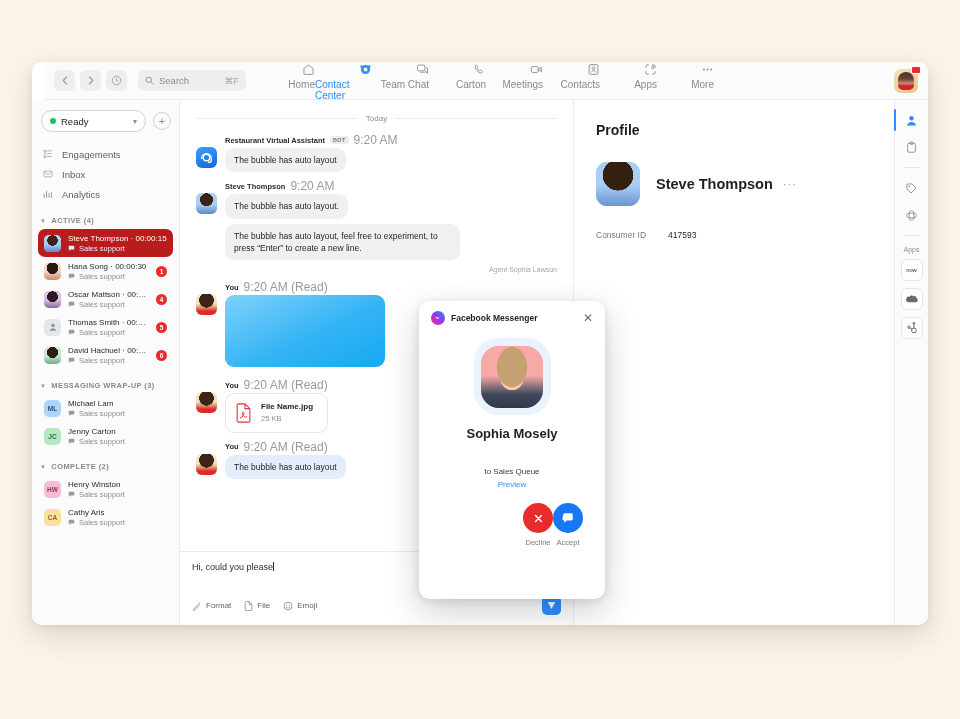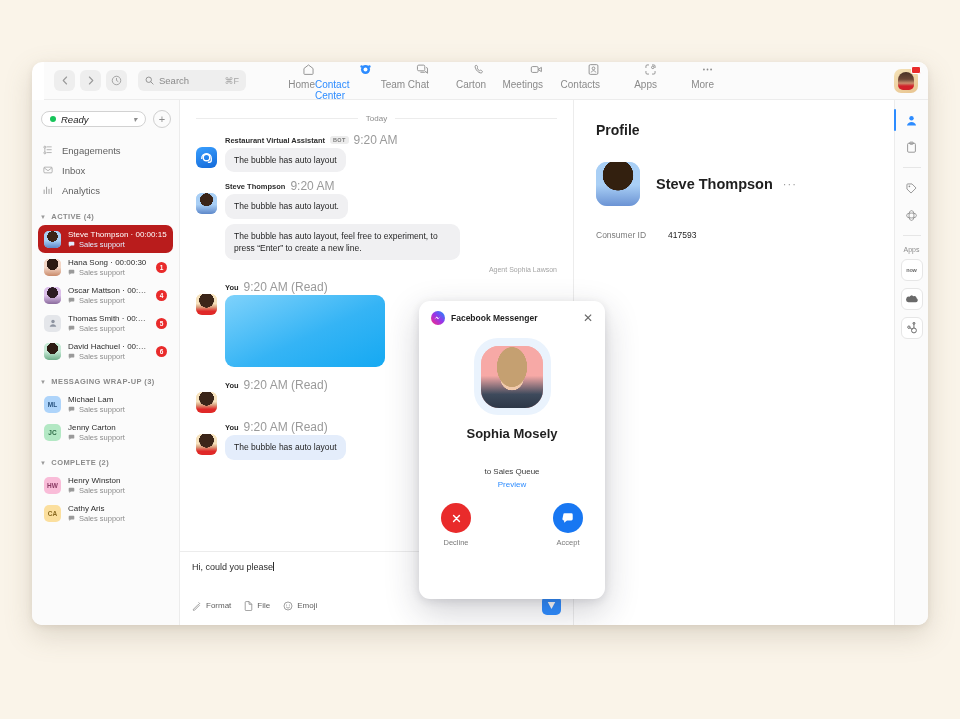--- a/index.html
+++ b/index.html
@@ -89,10 +89,10 @@
   }
   .status-row { display: flex; align-items: center; gap: 7px; padding: 0 8px 0 9px; }
   .status-pill {
-    flex: 1; height: 16px; border-radius: 11px;
+    flex: 1; height: 22px; border-radius: 11px;
     border: 1px solid #d2d2d2; background: #fff;
     display: flex; align-items: center; gap: 5px;
-    padding: 0 8px; font-size: 9.5px; color: #1c1c1c; font-style: italic;
+    padding: 0 8px; font-size: 9.5px; color: #1c1c1c;
   }
   .dot-green { width: 6px; height: 6px; border-radius: 50%; background: #17c45a; }
   .status-pill .chev { margin-left: auto; color: #8d8d8d; font-size: 8px; }

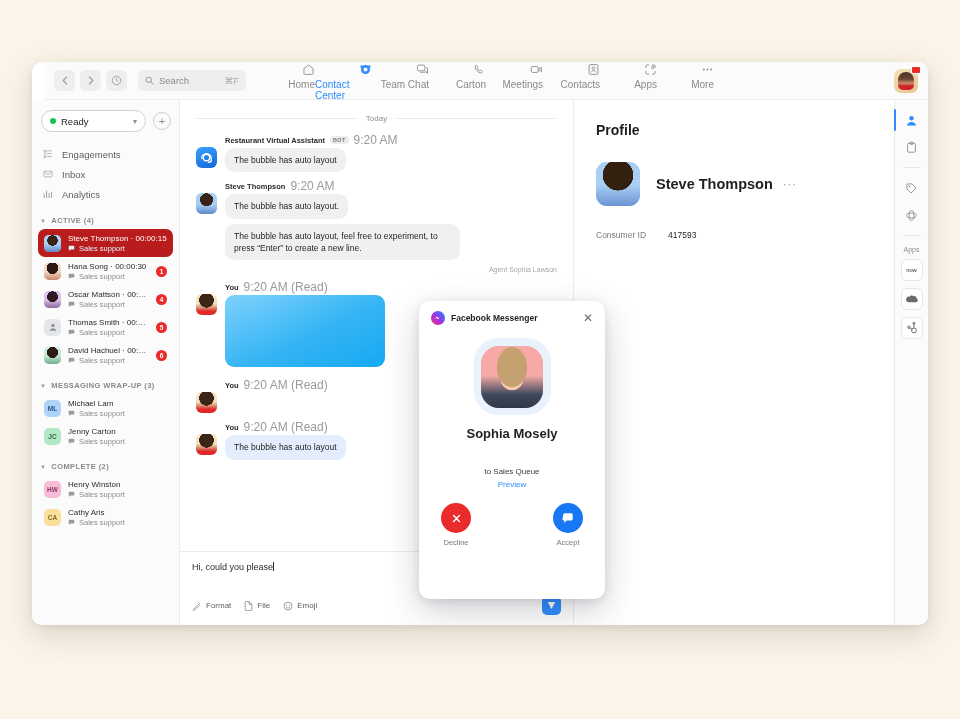--- a/index.html
+++ b/index.html
@@ -652,6 +652,17 @@
             <div class="msg-hdr">
               <span class="msg-author">You</span>
               <span class="msg-time">9:20 AM (Read)</span>
+            </div>
+            <div class="bubble file">
+              <svg width="17" height="20" viewBox="0 0 18 22" fill="none">
+                <path d="M2 2.6A1.6 1.6 0 0 1 3.6 1h7L16 6.2v13.2A1.6 1.6 0 0 1 14.4 21H3.6A1.6 1.6 0 0 1 2 19.4z" stroke="#e8303e" stroke-width="1.2"></path>
+                <path d="M10.6 1v5.2H16" stroke="#e8303e" stroke-width="1.2" stroke-linejoin="round"></path>
+                <path d="M5.6 16.4c2.6-1 4-3.2 4-5 0-.9-.4-1.4-1-1.4s-1 .6-.8 1.8c.3 1.8 1.8 3.8 3.6 3.8.8 0 1.2-.3 1.2-.8" stroke="#e8303e" stroke-width="1.1" stroke-linecap="round"></path>
+              </svg>
+              <div>
+                <div class="file-name">File Name.jpg</div>
+                <div class="file-size">25 KB</div>
+              </div>
             </div>
           </div>
         </div>

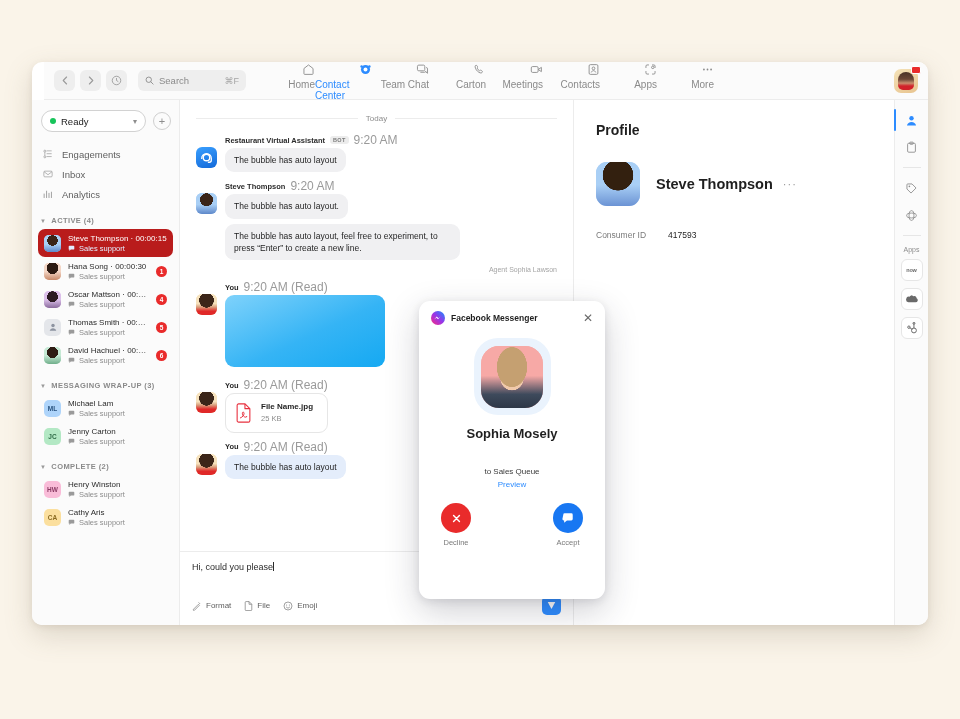--- a/index.html
+++ b/index.html
@@ -264,7 +264,7 @@
   .modal-name { text-align: center; font-size: 13px; font-weight: bold; color: #1f1f1f; margin-top: 11px; }
   .modal-queue { text-align: center; font-size: 8px; color: #3a3a3a; margin-top: 26px; }
   .modal-preview { text-align: center; font-size: 8px; color: #2d8cff; margin-top: 4px; }
-  .modal-actions { display: flex; justify-content: space-between; margin-top: 14px; padding: 0 10px; }
+  .modal-actions { display: flex; justify-content: flex-end; margin-top: 14px; padding: 0 10px; }
   .act { display: flex; flex-direction: column; align-items: center; gap: 5px; }
   .act-circle {
     width: 30px; height: 30px; border-radius: 50%;

